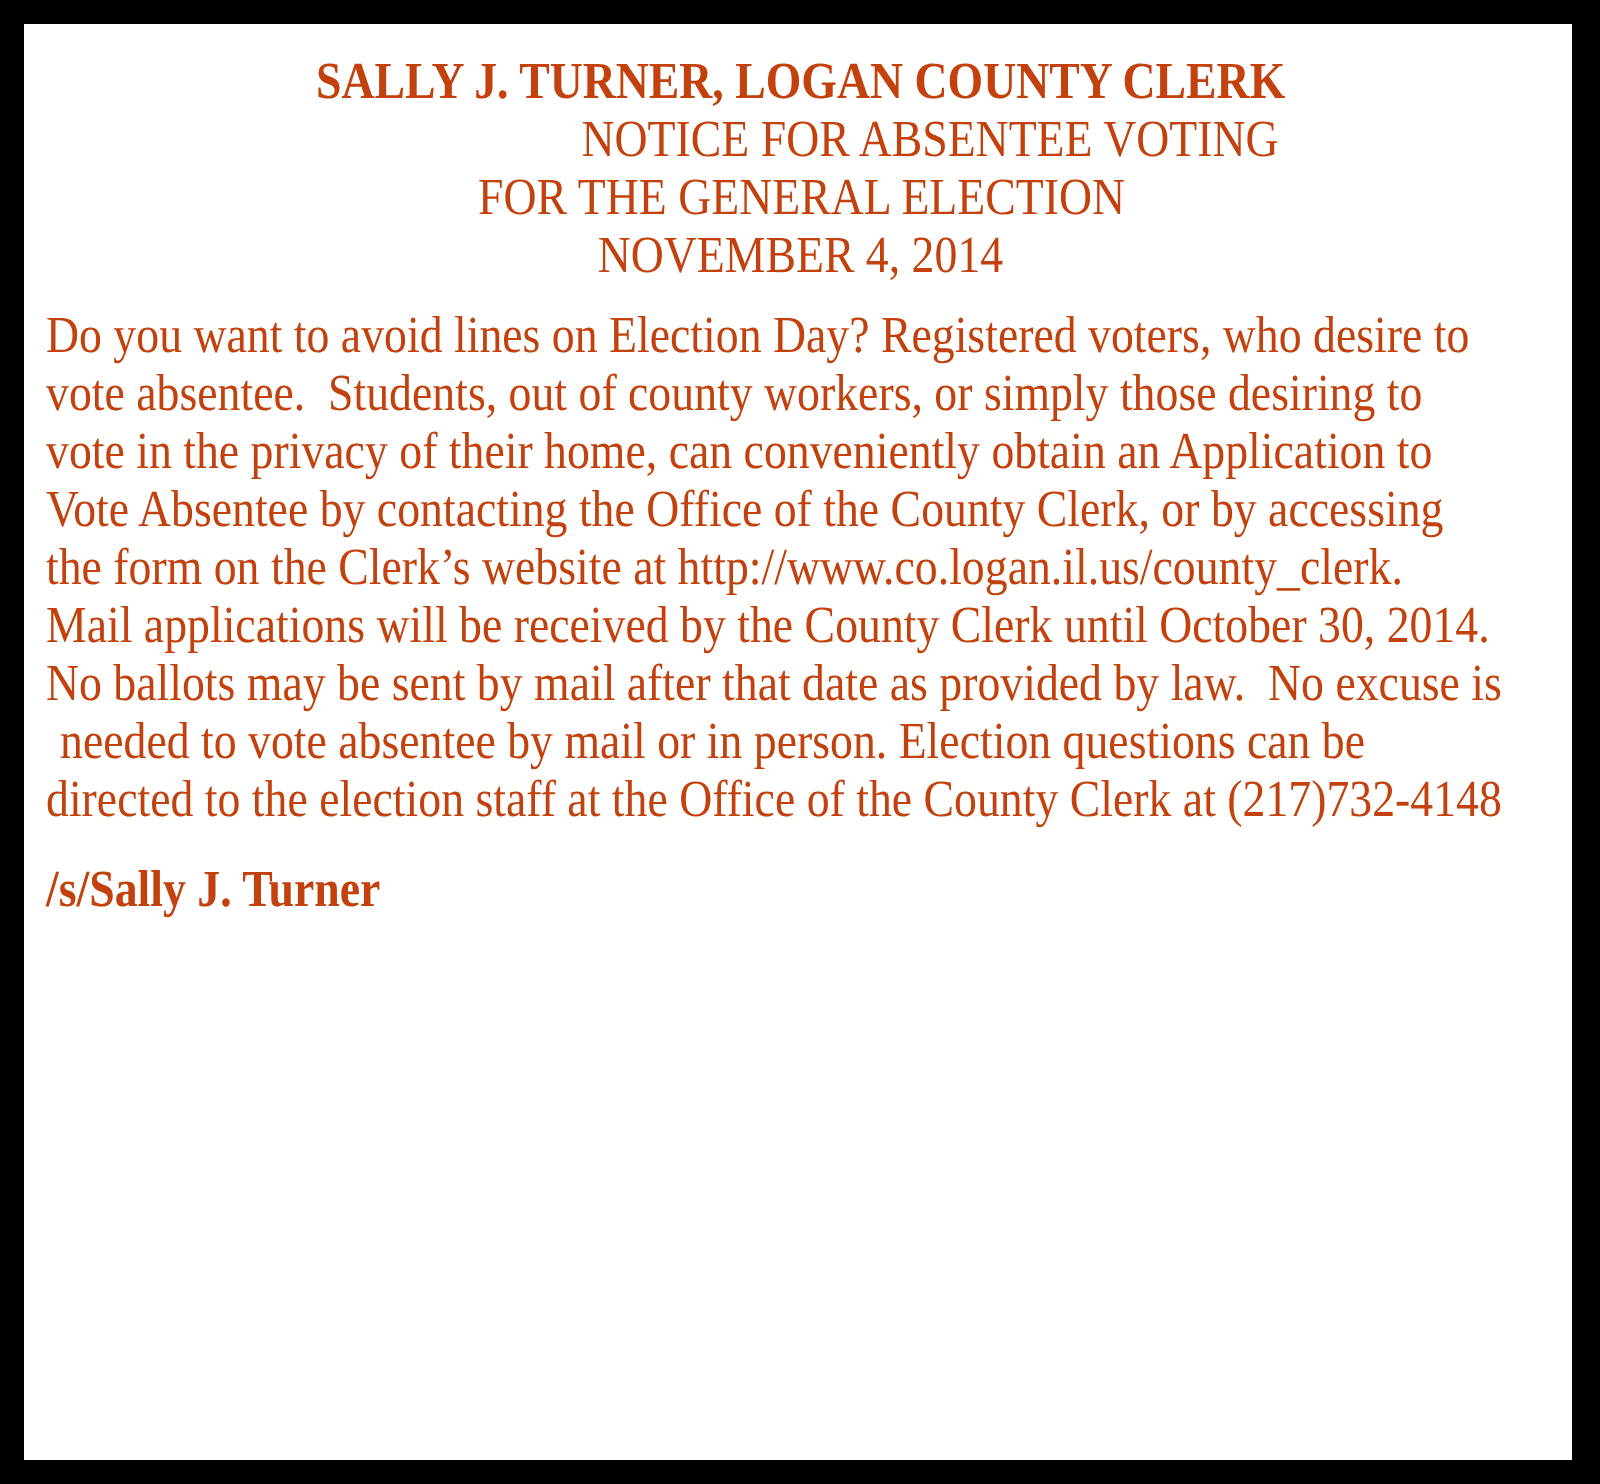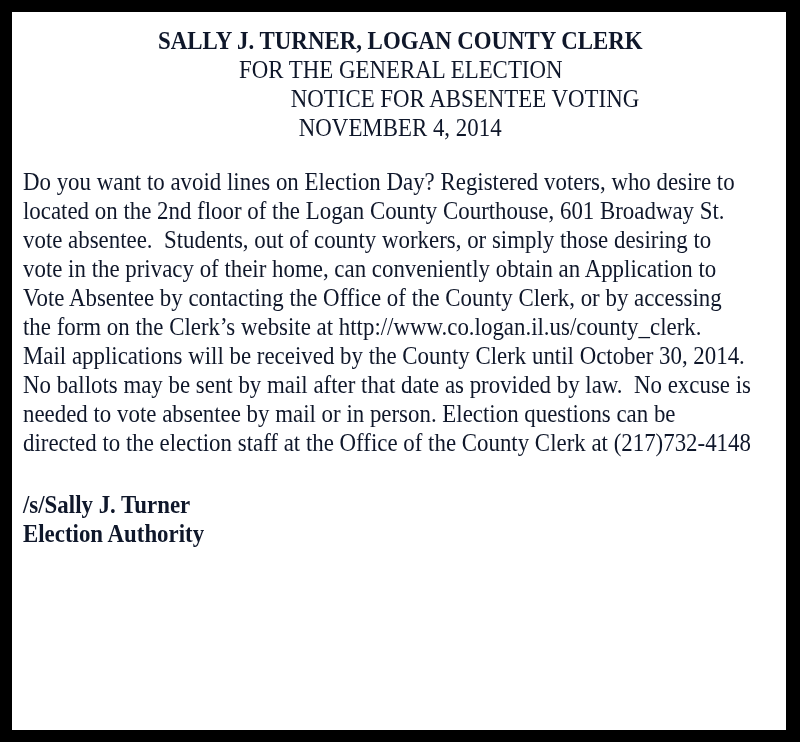--- a/index.html
+++ b/index.html
@@ -14,7 +14,7 @@
     padding: 14px 8px 0 11px;
     overflow: hidden;
     font-family: "Liberation Serif", "DejaVu Serif", serif;
-    color: #0f172a;
+    color: #c2410c;
   }
   .h-line, .b-line {
     height: 29px;

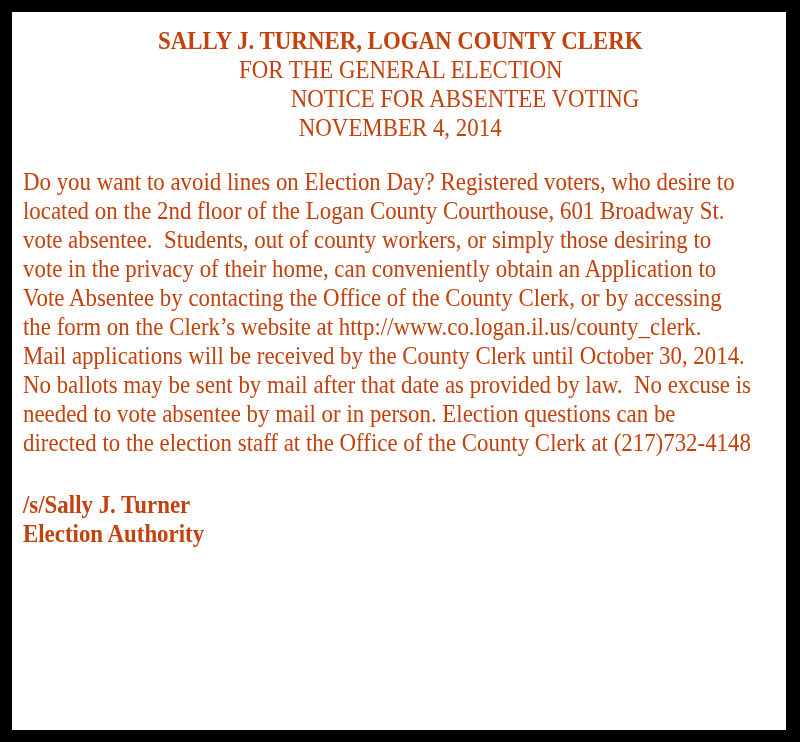--- a/index.html
+++ b/index.html
@@ -40,8 +40,8 @@
 
   <header class="notice-header">
     <div class="h-line"><span class="fit c bold" style="transform: scaleX(0.88);">SALLY J. TURNER, LOGAN COUNTY CLERK</span></div>
+    <div class="h-line"><span class="fit c" style="transform: translateX(65px) scaleX(0.88);">NOTICE FOR ABSENTEE VOTING</span></div>
     <div class="h-line"><span class="fit c" style="transform: scaleX(0.88);">FOR THE GENERAL ELECTION</span></div>
-    <div class="h-line"><span class="fit c" style="transform: translateX(65px) scaleX(0.88);">NOTICE FOR ABSENTEE VOTING</span></div>
     <div class="h-line"><span class="fit c" style="transform: scaleX(0.88);">NOVEMBER 4, 2014</span></div>
   </header>
 

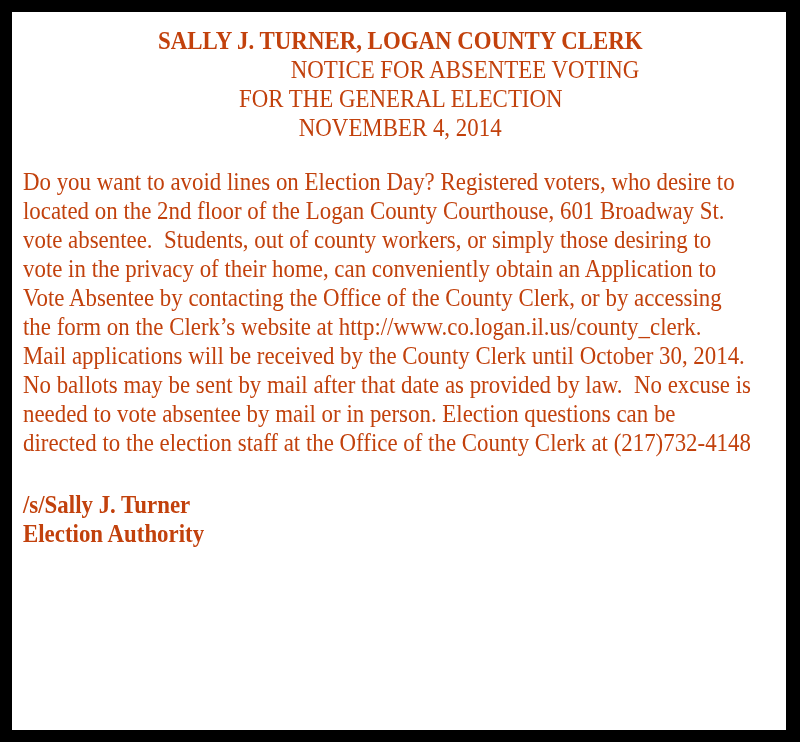--- a/index.html
+++ b/index.html
@@ -30,7 +30,7 @@
   .c { transform-origin: 50% 50%; }
   .l { transform-origin: 0 50%; }
   .bold { font-weight: bold; }
-  .notice-body { margin-top: 25px; }
+  .notice-body { margin-top: 11px; text-align: center; }
   .signature-block { margin-top: 33px; }
 </style>
 </head>

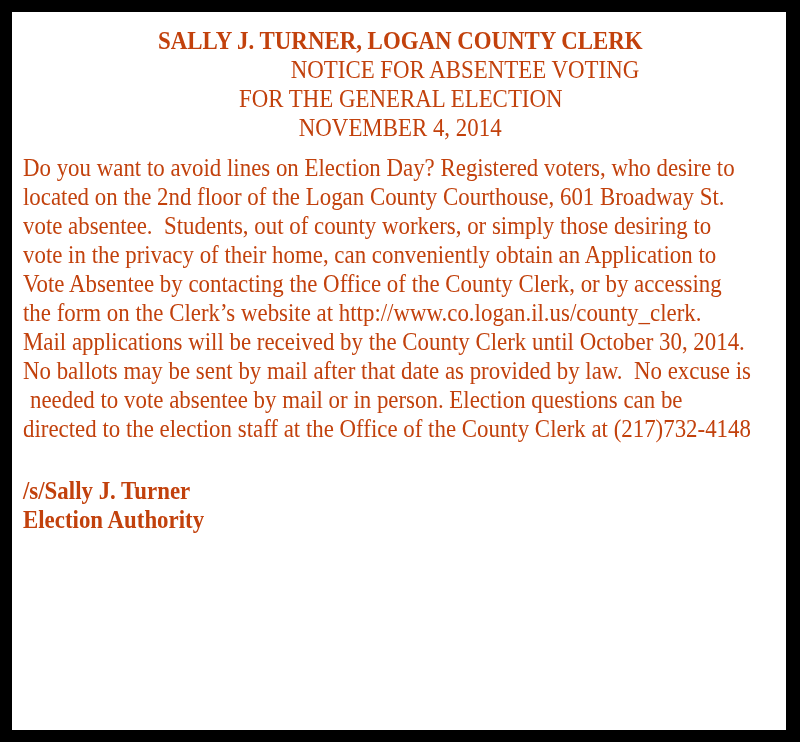--- a/index.html
+++ b/index.html
@@ -47,7 +47,6 @@
 
   <main class="notice-body">
     <div class="b-line"><span class="fit l" style="transform: scaleX(0.88);">Do you want to avoid lines on Election Day? Registered voters, who desire to</span></div>
-    <div class="b-line"><span class="fit l" style="transform: scaleX(0.88);">located on the 2nd floor of the Logan County Courthouse, 601 Broadway St.</span></div>
     <div class="b-line"><span class="fit l" style="transform: scaleX(0.88);">vote absentee.  Students, out of county workers, or simply those desiring to</span></div>
     <div class="b-line"><span class="fit l" style="transform: scaleX(0.88);">vote in the privacy of their home, can conveniently obtain an Application to</span></div>
     <div class="b-line"><span class="fit l" style="transform: scaleX(0.88);">Vote Absentee by contacting the Office of the County Clerk, or by accessing</span></div>

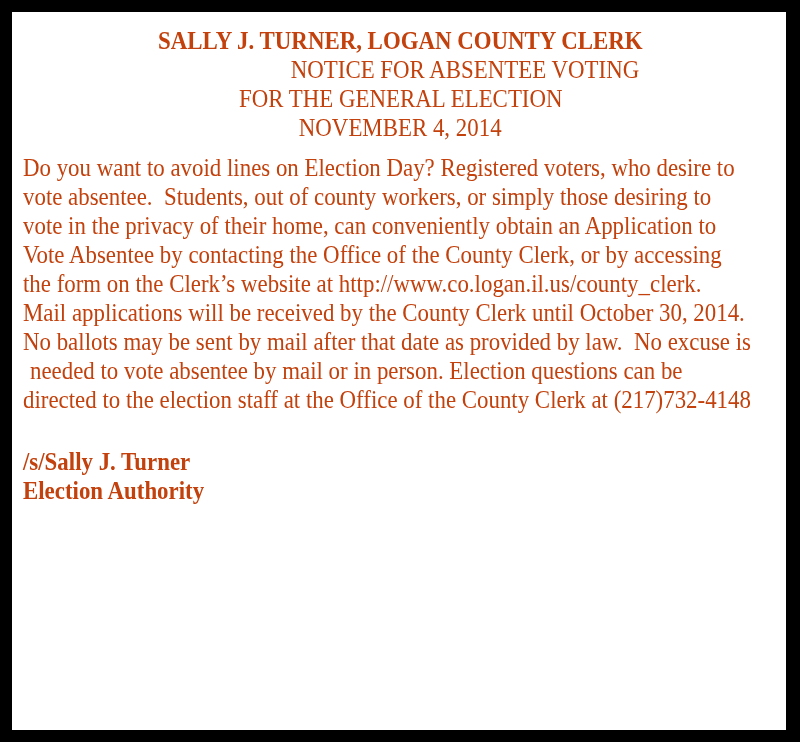--- a/index.html
+++ b/index.html
@@ -31,7 +31,7 @@
   .l { transform-origin: 0 50%; }
   .bold { font-weight: bold; }
   .notice-body { margin-top: 11px; text-align: center; }
-  .signature-block { margin-top: 33px; }
+  .signature-block { margin-top: 16px; }
 </style>
 </head>
 <body>

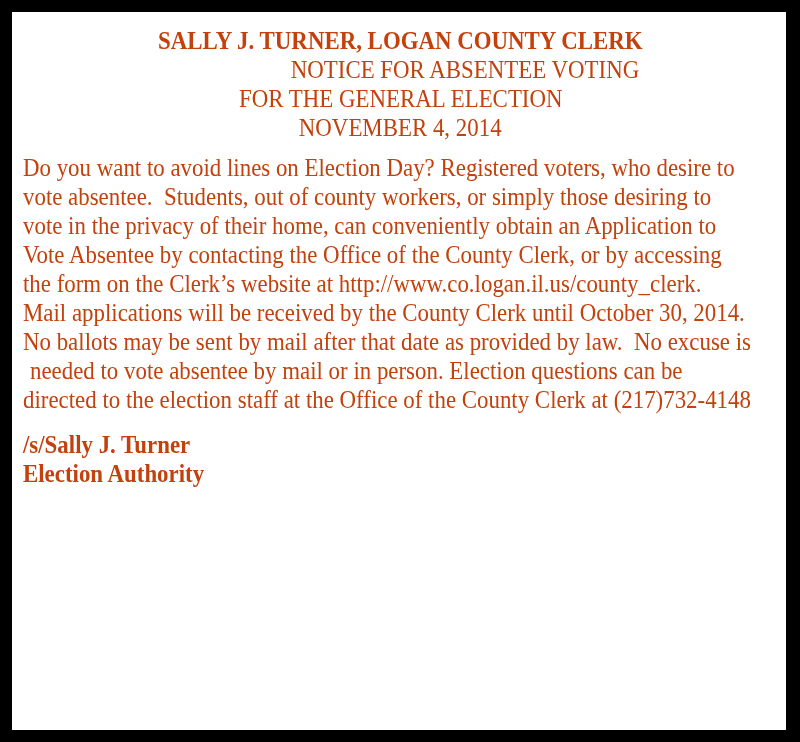--- a/index.html
+++ b/index.html
@@ -59,7 +59,6 @@
 
   <footer class="signature-block">
     <div class="b-line"><span class="fit l bold" style="transform: scaleX(0.88);">/s/Sally J. Turner</span></div>
-    <div class="b-line"><span class="fit l bold" style="transform: scaleX(0.88);">Election Authority</span></div>
   </footer>
 
 </div>

